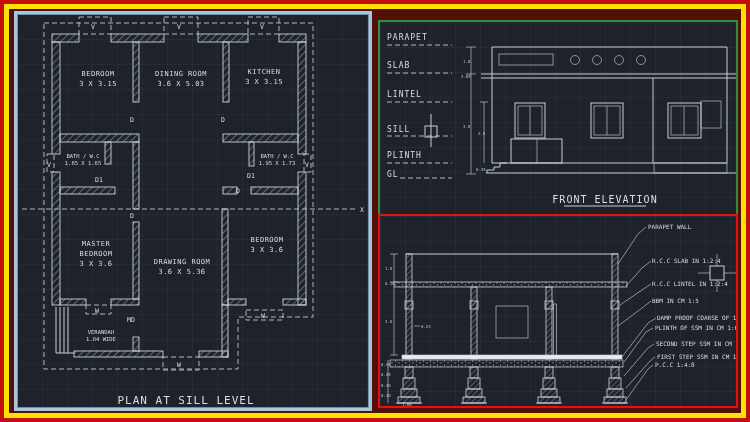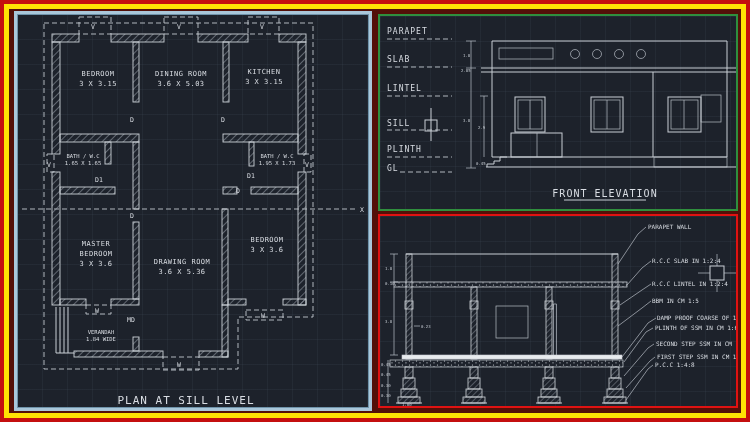--- a/index.html
+++ b/index.html
@@ -11,7 +11,7 @@
                      linear-gradient(90deg,rgba(130,150,175,.07) 1px,transparent 1px);
     background-size:25px 25px;}
   .panel-plan{left:5px;top:2px;width:352px;height:394px;border:3px solid #a9c7da;box-shadow:inset 0 0 0 1px #6f93aa;}
-  .panel-elev{left:369px;top:5px;width:356px;height:193px;border:2px solid #2f8f3e;text-decoration:underline;}
+  .panel-elev{left:369px;top:11px;width:356px;height:193px;border:2px solid #2f8f3e;text-decoration:underline;}
   .panel-sect{left:369px;top:205px;width:356px;height:190px;border:2px solid #e01212;}
   svg{display:block;}
   text{font-family:"DejaVu Sans Mono",monospace;fill:#d9dde3;}

